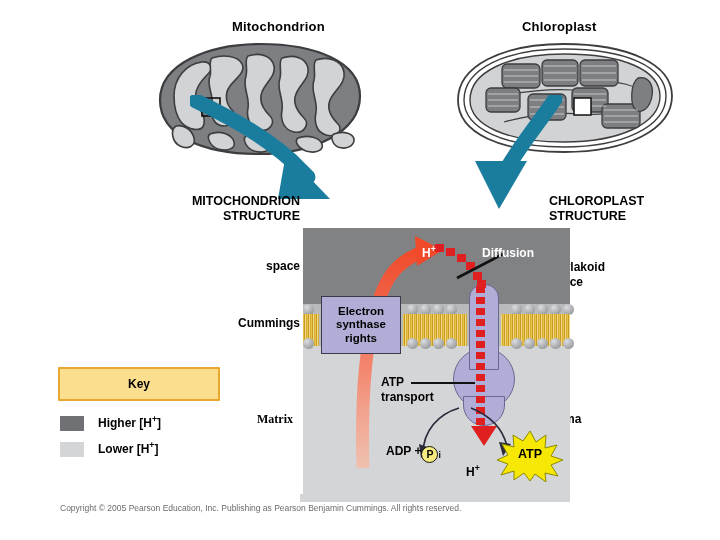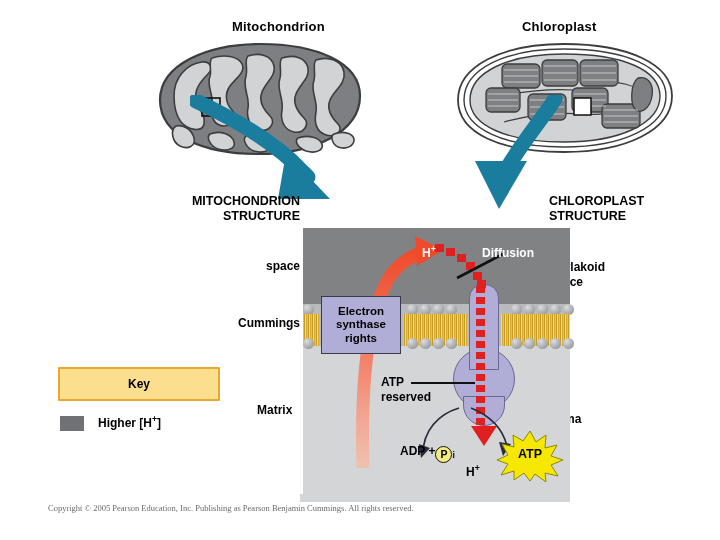--- a/index.html
+++ b/index.html
@@ -401,7 +401,7 @@
 
   <div class="abs diagram-label" style="left:381px; top:375px;">
     <div>ATP</div>
-    <div>reserved</div>
+    <div>transport</div>
   </div>
   <svg class="abs" style="left:411px; top:379px;" width="64" height="8" viewBox="0 0 64 8">
     <path d="M0,4 L64,4" stroke="#111" stroke-width="2.2"></path>

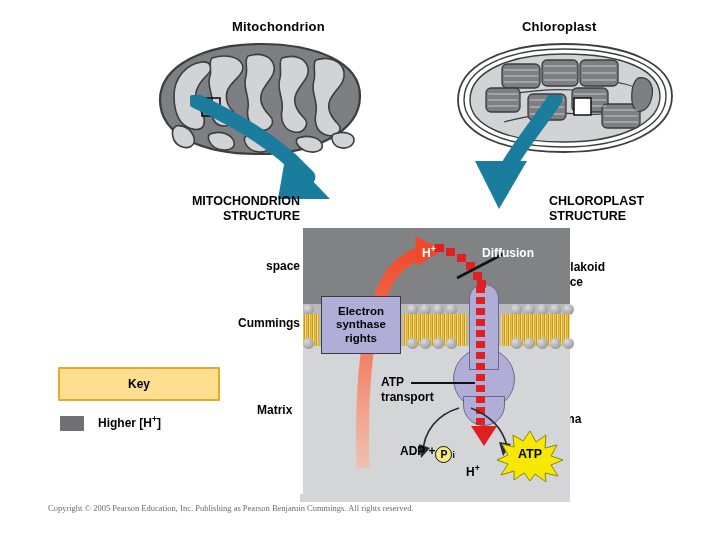--- a/index.html
+++ b/index.html
@@ -289,7 +289,7 @@
 
   <div class="abs diagram-label" style="left:540px; top:412px;">Stroma</div>
 
-  <div class="abs diagram-label" style="left:257px; top:403px;">Matrix</div>
+  <div class="abs diagram-label" style="left:257px; top:412px;font-family:Liberation Serif, serif;">Matrix</div>
 
   <div class="abs" id="panel">
 

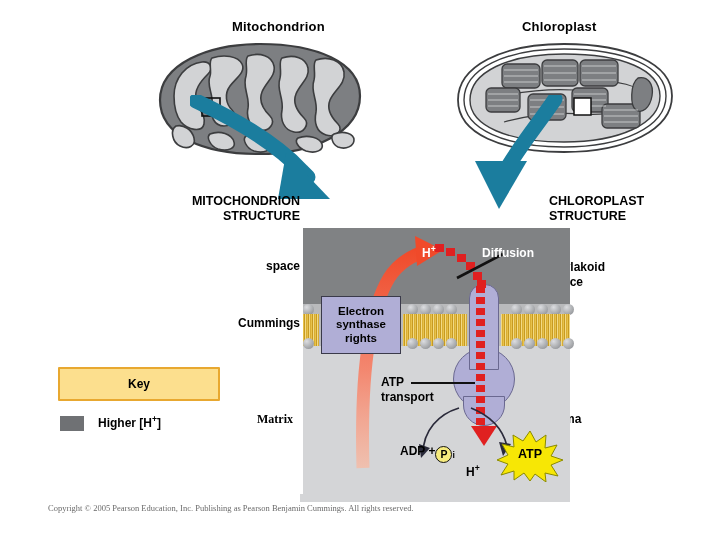--- a/index.html
+++ b/index.html
@@ -433,6 +433,12 @@
     </span>
   </div>
 
+  <div class="abs key-row" style="left:60px; top:440px;">
+    <span class="key-sw low"></span>
+    <span class="key-text">
+      <span>Lower [H</span><sup>+</sup><span>]</span>
+    </span>
+  </div>
 
   <div class="abs" id="copyright-band"></div>
   <div class="abs" id="copyright">Copyright © 2005 Pearson Education, Inc. Publishing as Pearson Benjamin Cummings. All rights reserved.</div>

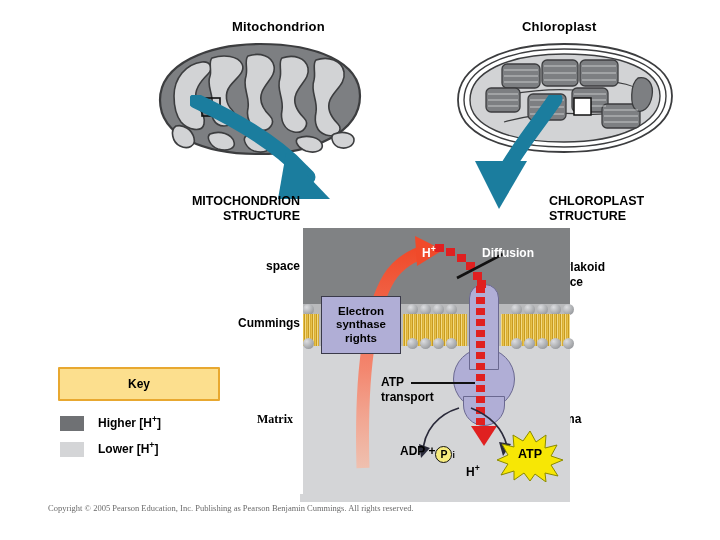--- a/index.html
+++ b/index.html
@@ -407,7 +407,7 @@
     <path d="M0,4 L64,4" stroke="#111" stroke-width="2.2"></path>
   </svg>
 
-  <div class="abs diagram-label" style="left:400px; top:444px;">
+  <div class="abs diagram-label" style="left:386px; top:444px;">
     <span>ADP +</span><span class="pi-circle">P</span><sub>i</sub>
   </div>
 

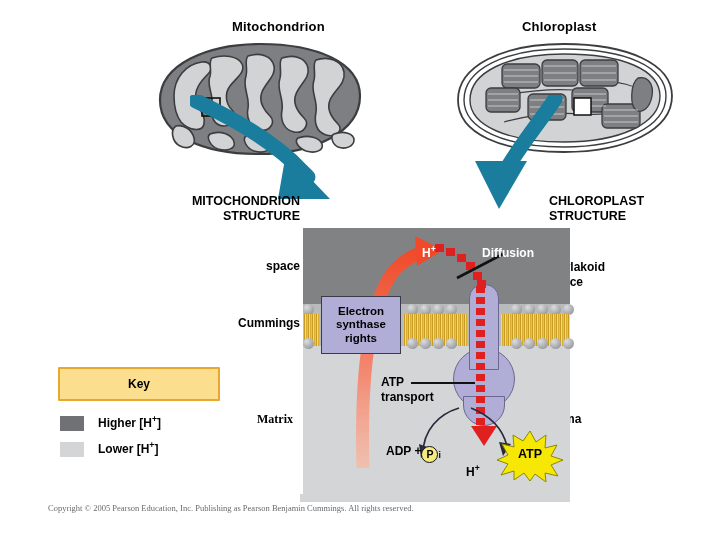--- a/index.html
+++ b/index.html
@@ -186,11 +186,11 @@
 
   
   #copyright {
-    left: 48px; top: 503px;
+    left: 60px; top: 503px;
     font-size: 8.5px;
     color: #6b6b6b;
     white-space: nowrap;
-    font-family: Liberation Serif, serif;
+    font-family: Liberation Sans, sans-serif;
     text-align: right;
   }
   #copyright-band {

